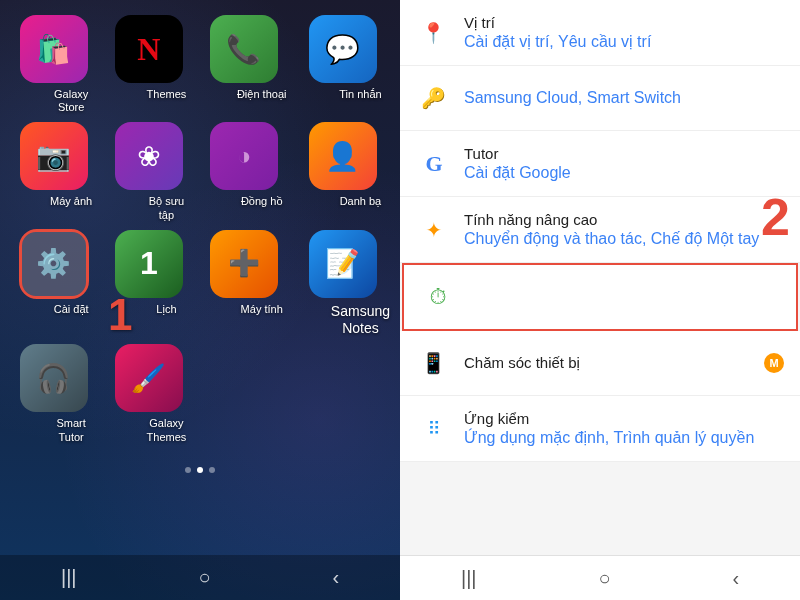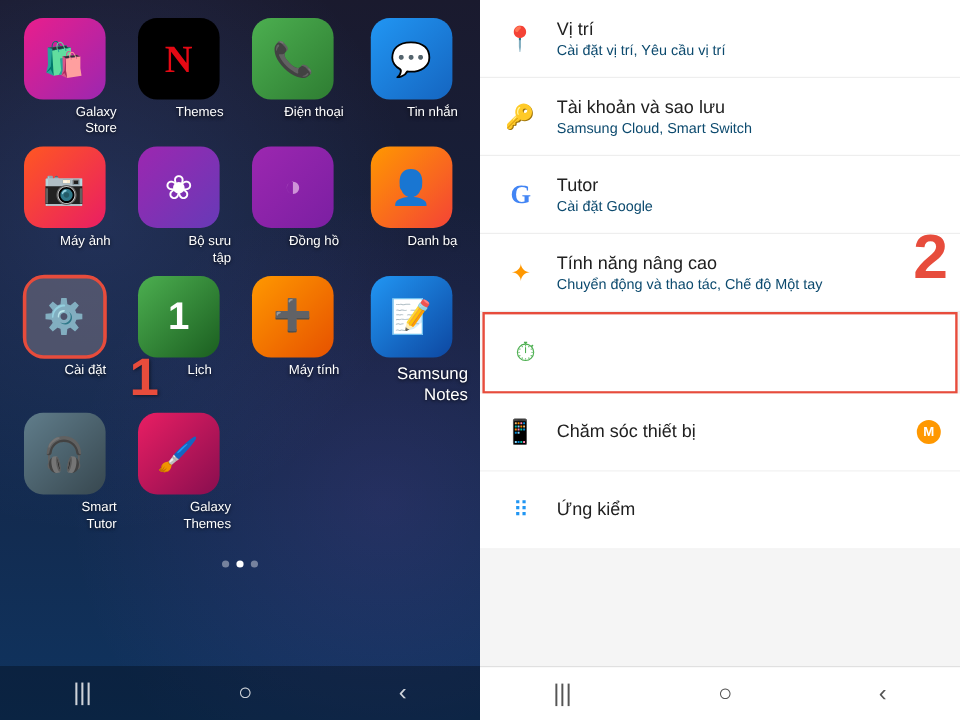--- a/index.html
+++ b/index.html
@@ -174,8 +174,8 @@
     }
 
     .settings-subtitle {
-      font-size: 12px;
-      color: #0c4a6e;
+      font-size: 16px;
+      color: #3b82f6;
     }
 
     .badge-m {

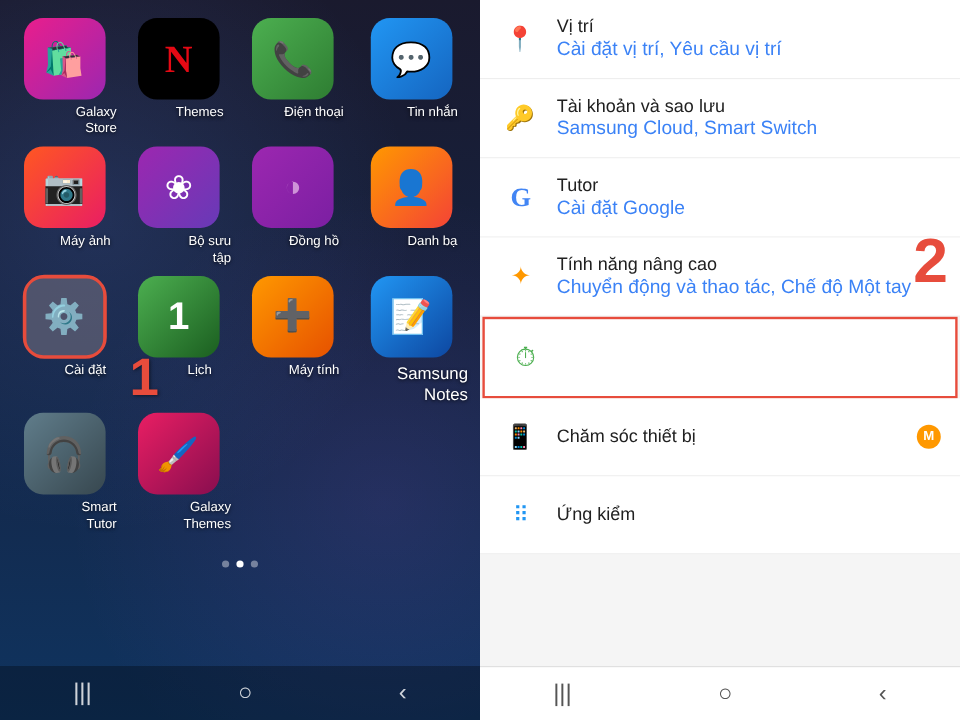--- a/index.html
+++ b/index.html
@@ -55,7 +55,7 @@
     .app-label {
       color: white;
       font-size: 11px;
-      text-align: right;
+      text-align: center;
       text-shadow: 0 1px 3px rgba(0,0,0,0.8);
       line-height: 1.2;
       padding-left: 35px;

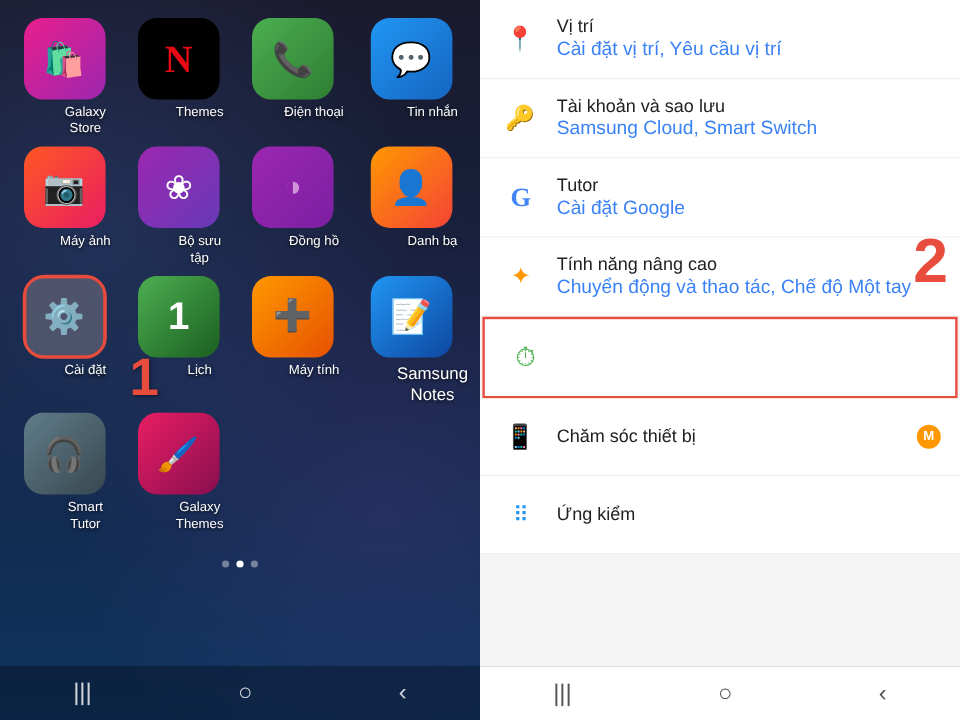--- a/index.html
+++ b/index.html
@@ -327,7 +327,6 @@
         <span class="icon-key">🔑</span>
       </div>
       <div class="settings-text">
-        <div class="settings-title">Tài khoản và sao lưu</div>
         <div class="settings-subtitle">Samsung Cloud, Smart Switch</div>
       </div>
     </div>

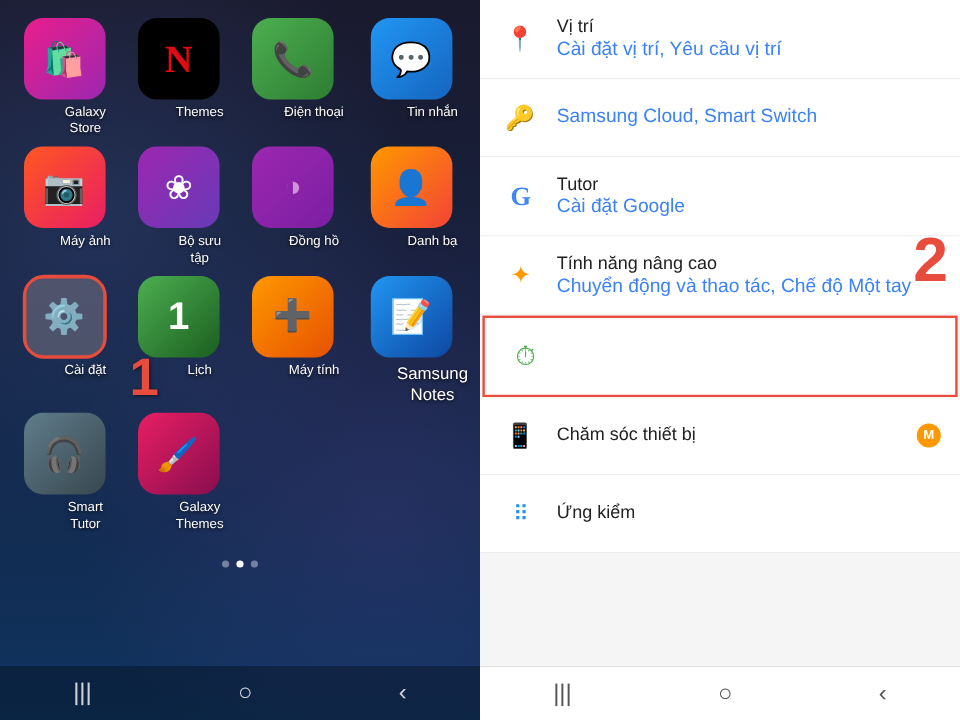--- a/index.html
+++ b/index.html
@@ -374,6 +374,7 @@
       </div>
       <div class="settings-text">
         <div class="settings-title">Ứng kiểm</div>
+        <div class="settings-subtitle">Ứng dụng mặc định, Trình quản lý quyền</div>
       </div>
     </div>
 

